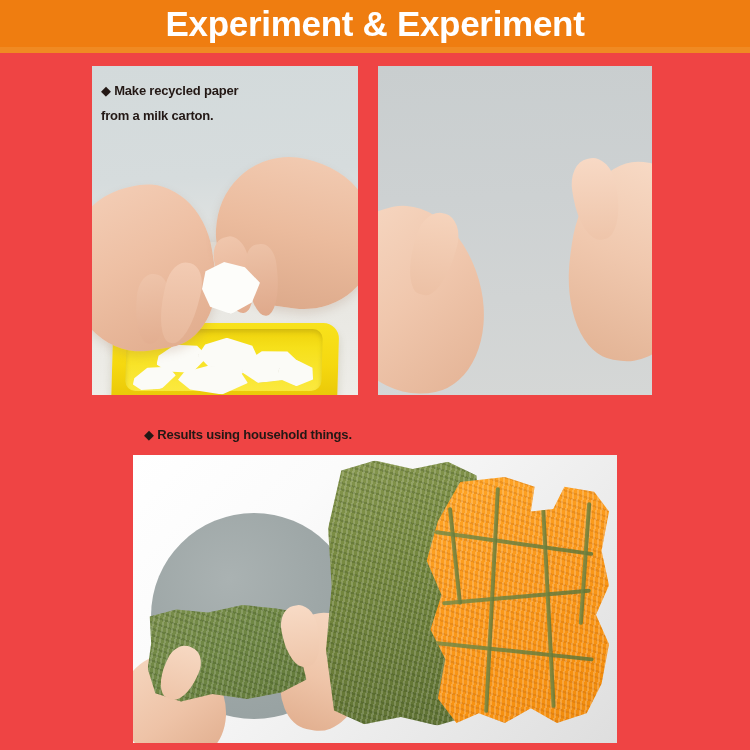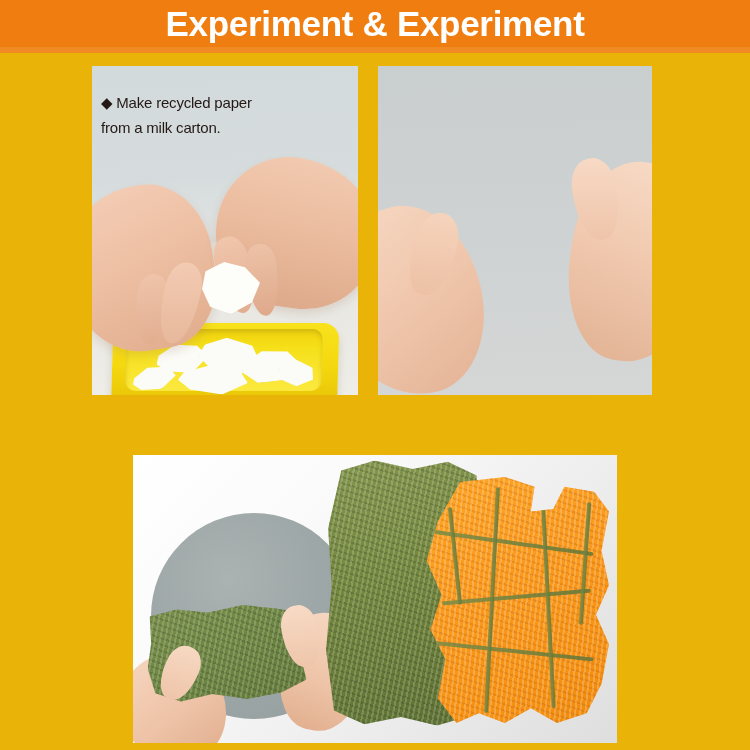--- a/index.html
+++ b/index.html
@@ -16,7 +16,7 @@
     width: 750px;
     height: 750px;
     overflow: hidden;
-    background: #eab308;
+    background: #ef4444;
   }
 
   

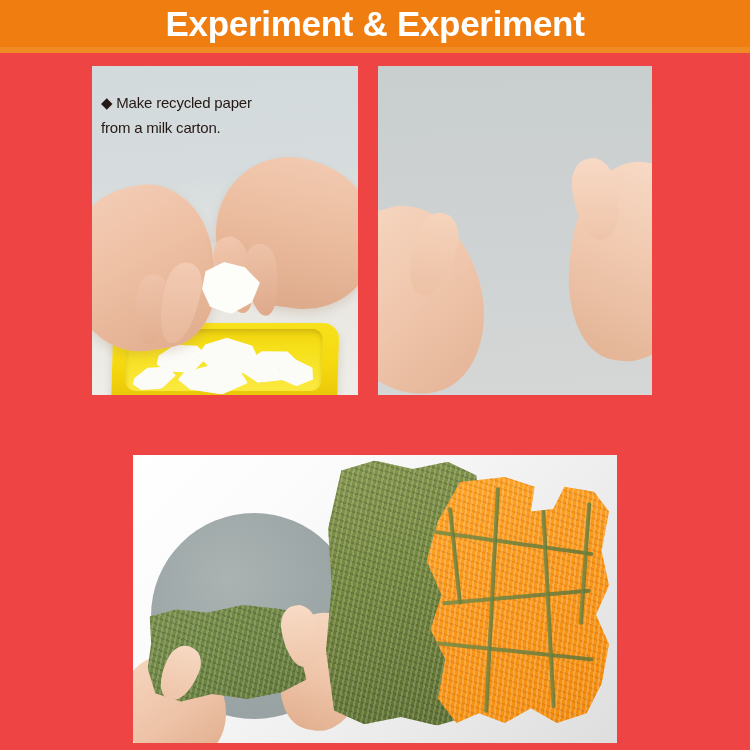--- a/index.html
+++ b/index.html
@@ -56,14 +56,13 @@
   
   .caption {
     position: absolute;
-    font-size: 15px;
-    font-weight: normal;
+    font-size: 13px;
+    font-weight: bold;
     color: #231815;
     line-height: 25px;
     letter-spacing: -0.2px;
     white-space: pre-line;
     z-index: 40;
-    margin-top: 12px;
   }
 
   

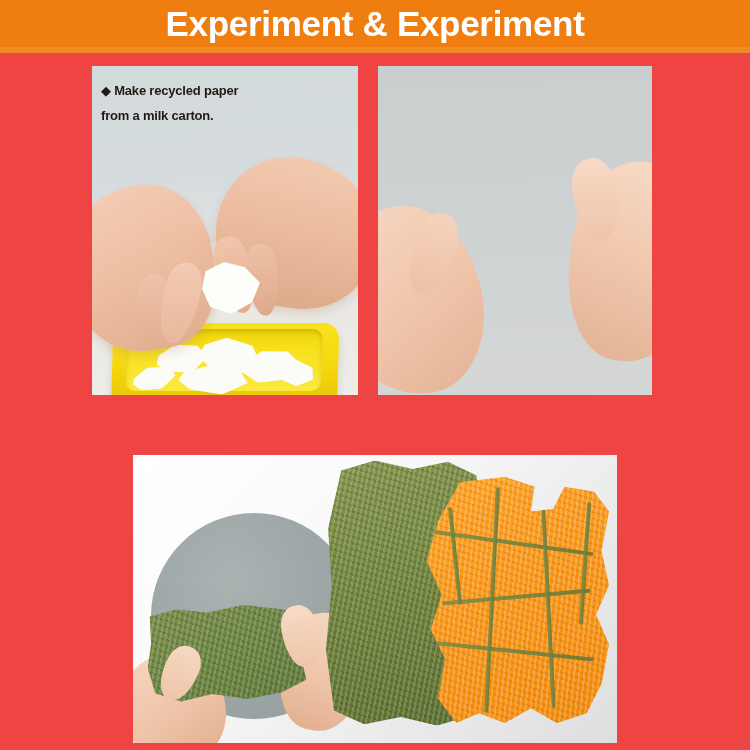--- a/index.html
+++ b/index.html
@@ -332,6 +332,7 @@
 
   <div class="caption" id="cap1">◆ Make recycled paper
 from a milk carton.</div>
+  <div class="caption" id="cap3">◆ Results using household things.</div>
 
 </div>
 

